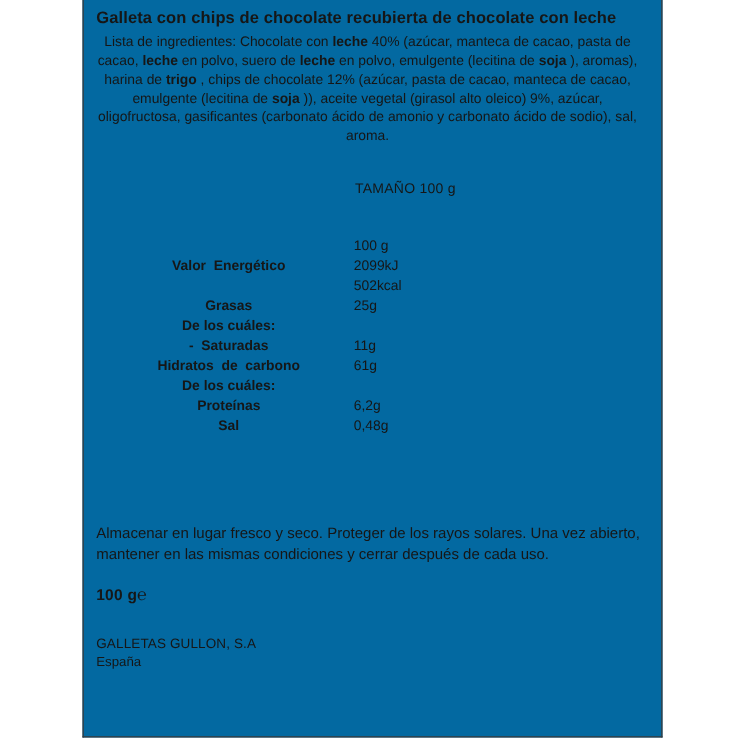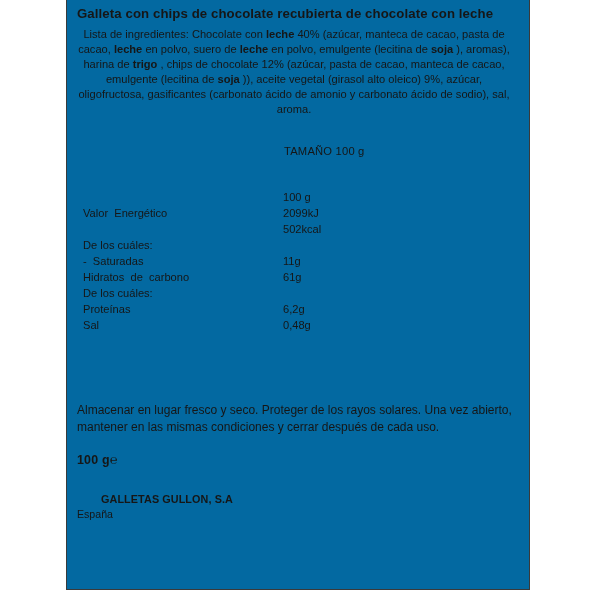--- a/index.html
+++ b/index.html
@@ -73,9 +73,10 @@
     line-height: 1.44;
   }
   #nutrition-table td.label {
-    text-align: left;
+    text-align: center;
     white-space: pre;
     padding-left: 6px;
+    font-weight: bold;
   }
   #nutrition-table td.value {
     text-align: left;

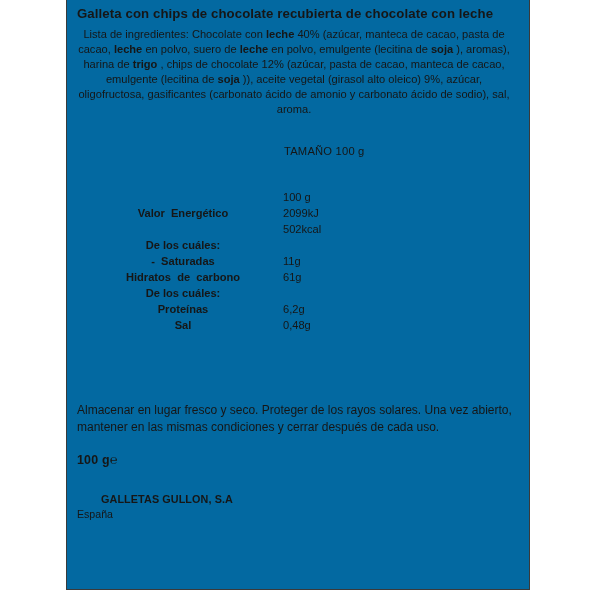--- a/index.html
+++ b/index.html
@@ -146,6 +146,10 @@
             <td class="label"></td>
             <td class="value">502kcal</td>
           </tr>
+          <tr>
+            <td class="label">Grasas</td>
+            <td class="value">25g</td>
+          </tr>
           <tr class="indent">
             <td class="label">De los cuáles:</td>
             <td class="value"></td>

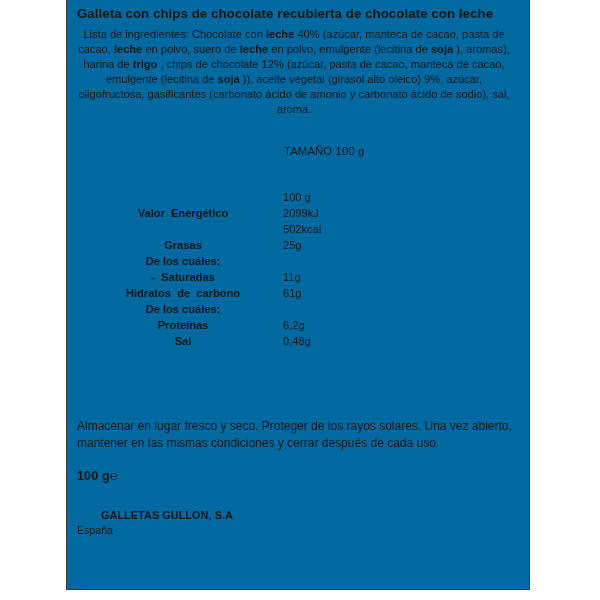--- a/index.html
+++ b/index.html
@@ -113,10 +113,9 @@
     line-height: 1.5;
   }
   #manufacturer-name {
-    font-weight: bold;
+    font-weight: normal;
     font-size: 10.8px;
     letter-spacing: 0.1px;
-    margin-left: 24px;
   }
 </style>
 </head>

